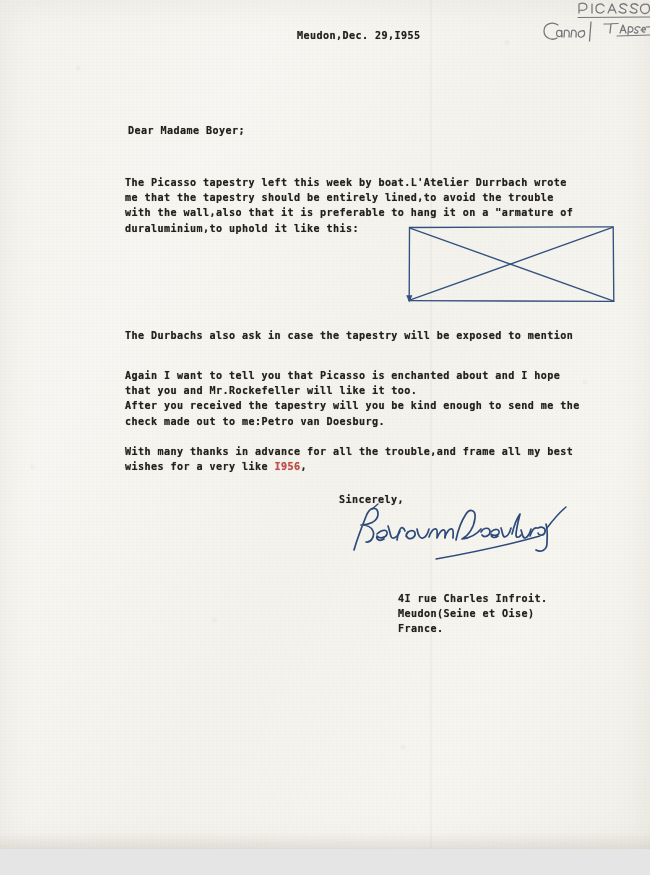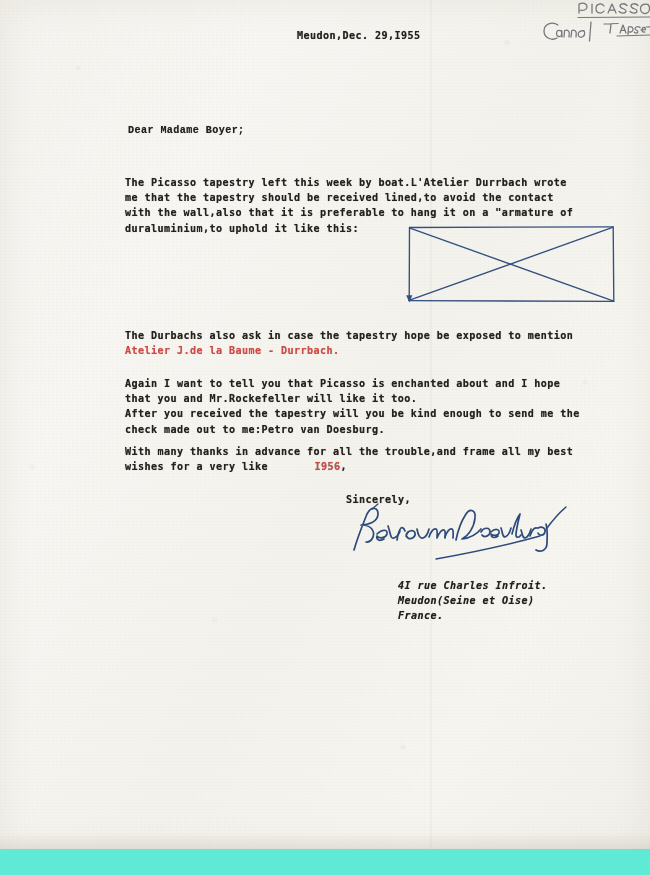--- a/index.html
+++ b/index.html
@@ -18,7 +18,7 @@
     position: relative;
     width: 650px;
     height: 875px;
-    background: #5eead4;
+    background: #e5e5e5;
   }
 
   

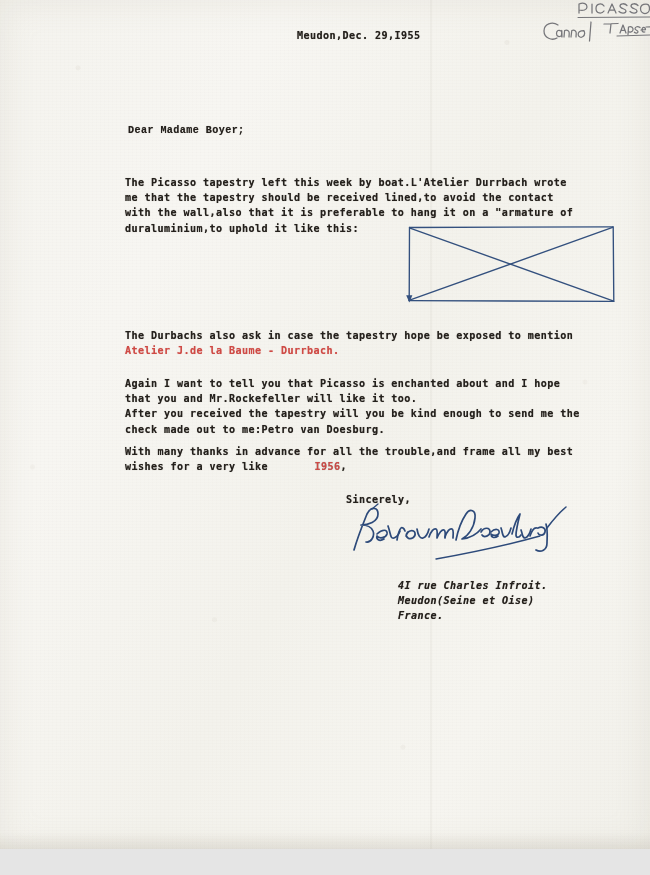--- a/index.html
+++ b/index.html
@@ -80,7 +80,7 @@
   .red-inline { color: #cf4a45; margin-left: 40px; }
 
   .date-line   { left: 297px; top: 28px; }
-  .salutation  { left: 128px; top: 123px; font-family: Liberation Mono, monospace; }
+  .salutation  { left: 128px; top: 123px; }
   .para1       { left: 125px; top: 175px; }
   .para1b      { left: 125px; top: 236px; }
   .para2       { left: 125px; top: 328px; }

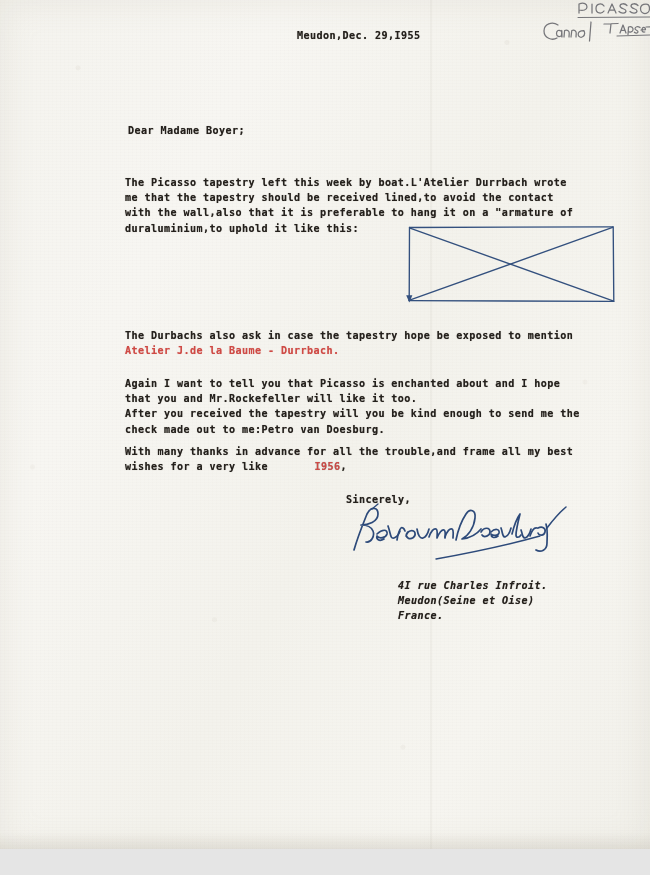--- a/index.html
+++ b/index.html
@@ -169,7 +169,7 @@
   <div class="tw salutation">Dear Madame Boyer;</div>
 
   <div class="tw para1"><span>The Picasso tapestry left this week by boat.L'Atelier Durrbach wrote
-me that the tapestry should be received lined,to avoid the contact
+me that the tapestry should be entirely lined,to avoid the trouble
 with the wall,also that it is preferable to hang it on a "armature of
 duraluminium,to uphold it like this:</span></div>
 

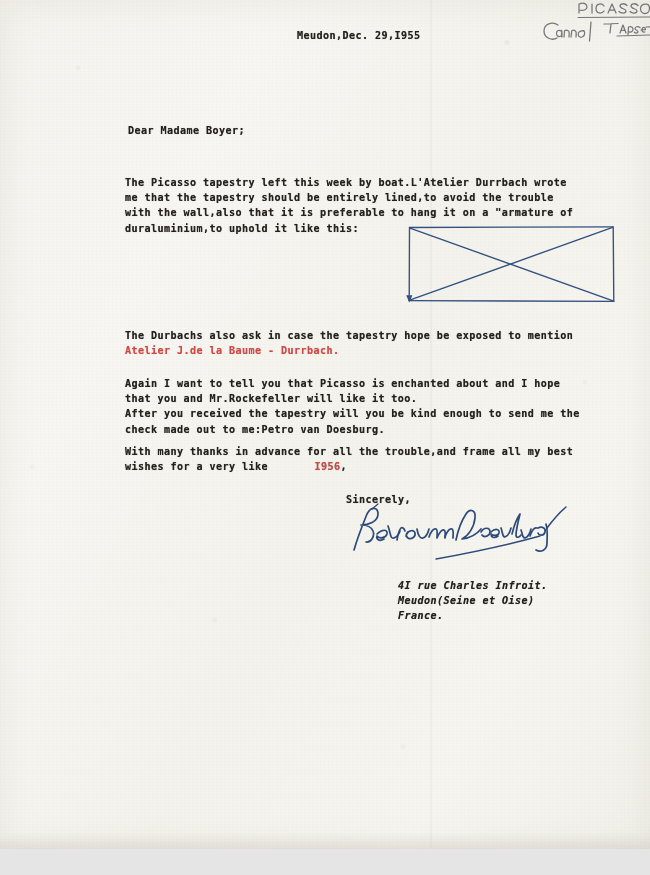--- a/index.html
+++ b/index.html
@@ -189,7 +189,7 @@
     </svg>
   </div>
 
-  <div class="tw para2">The Durbachs also ask in case the tapestry hope be exposed to mention</div>
+  <div class="tw para2">The Durbachs also ask in case the tapestry will be exposed to mention</div>
   <div class="tw red para2red">Atelier J.de la Baume - Durrbach.</div>
 
   <div class="tw para3"><span>Again I want to tell you that Picasso is enchanted about and I hope

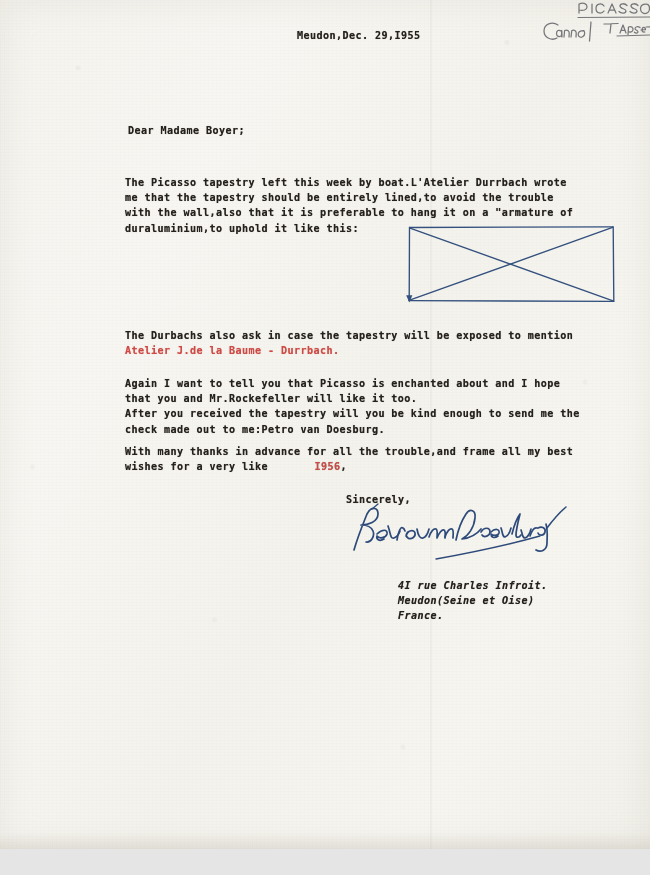--- a/index.html
+++ b/index.html
@@ -190,7 +190,6 @@
   </div>
 
   <div class="tw para2">The Durbachs also ask in case the tapestry will be exposed to mention</div>
-  <div class="tw red para2red">Atelier J.de la Baume - Durrbach.</div>
 
   <div class="tw para3"><span>Again I want to tell you that Picasso is enchanted about and I hope
 that you and Mr.Rockefeller will like it too.

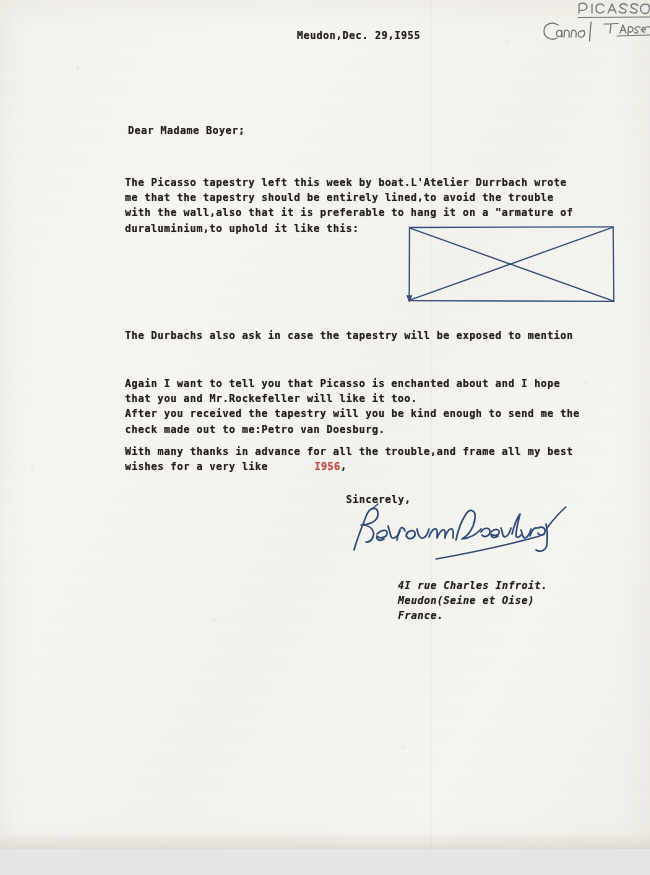--- a/index.html
+++ b/index.html
@@ -85,7 +85,7 @@
   .para1b      { left: 125px; top: 236px; }
   .para2       { left: 125px; top: 328px; }
   .para2red    { left: 125px; top: 343px; }
-  .para3       { left: 125px; top: 368px; margin-top: 8px; }
+  .para3       { left: 125px; top: 368px; }
   .para4       { left: 125px; top: 444px; }
   .closing     { left: 346px; top: 492px; }
   .address     { left: 398px; top: 578px; font-style: italic; }

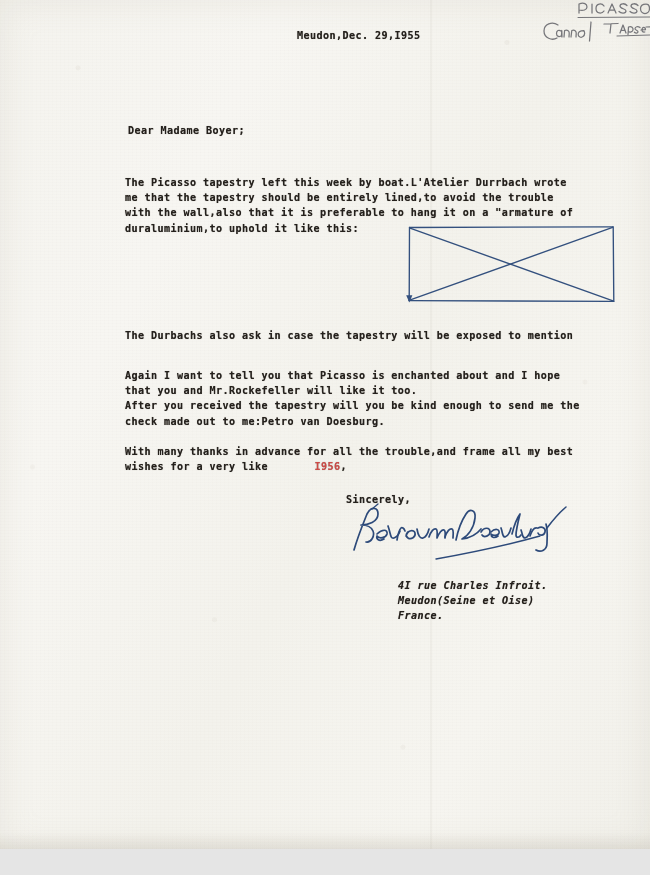--- a/index.html
+++ b/index.html
@@ -77,7 +77,7 @@
     color: #cf4a45;
     text-shadow: 0 0 0.7px rgba(196,62,58,0.5);
   }
-  .red-inline { color: #cf4a45; margin-left: 40px; }
+  .red-inline { color: #cf4a45; }
 
   .date-line   { left: 297px; top: 28px; }
   .salutation  { left: 128px; top: 123px; }

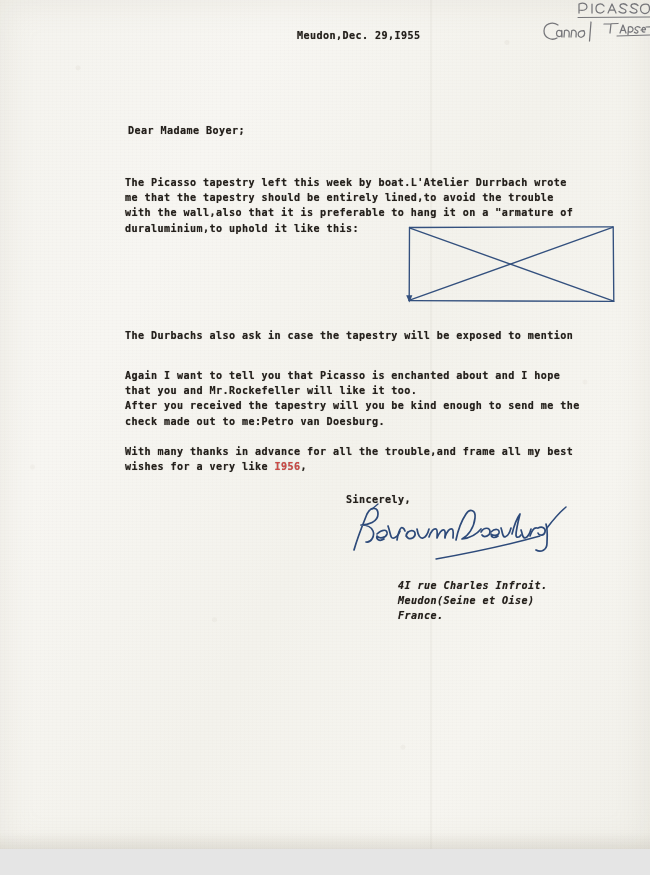--- a/index.html
+++ b/index.html
@@ -87,7 +87,7 @@
   .para2red    { left: 125px; top: 343px; }
   .para3       { left: 125px; top: 368px; }
   .para4       { left: 125px; top: 444px; }
-  .closing     { left: 346px; top: 492px; }
+  .closing     { left: 339px; top: 492px; }
   .address     { left: 398px; top: 578px; font-style: italic; }
 
   

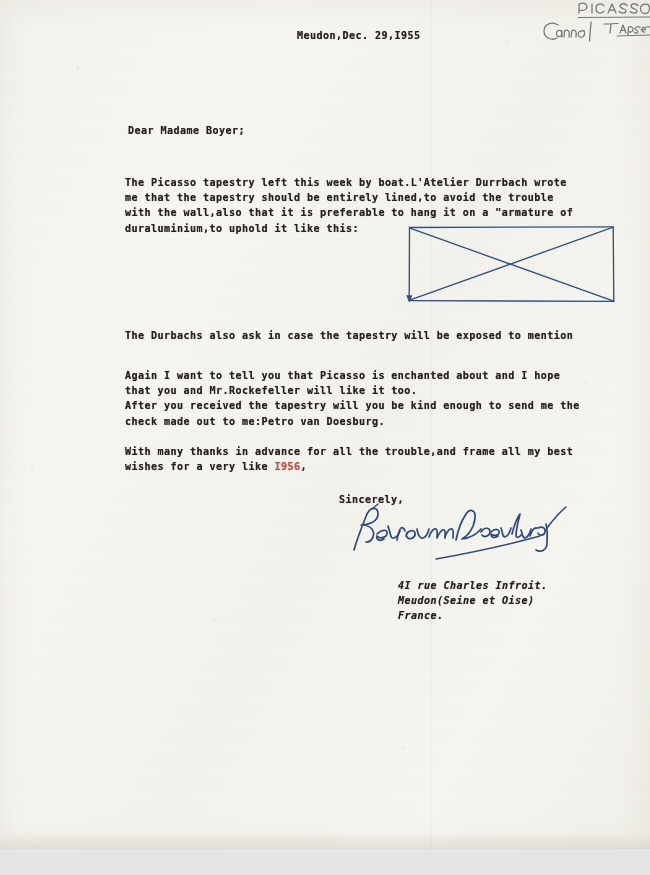--- a/index.html
+++ b/index.html
@@ -88,7 +88,7 @@
   .para3       { left: 125px; top: 368px; }
   .para4       { left: 125px; top: 444px; }
   .closing     { left: 339px; top: 492px; }
-  .address     { left: 398px; top: 578px; font-style: italic; }
+  .address     { left: 398px; top: 591px; }
 
   
   .diagram {

